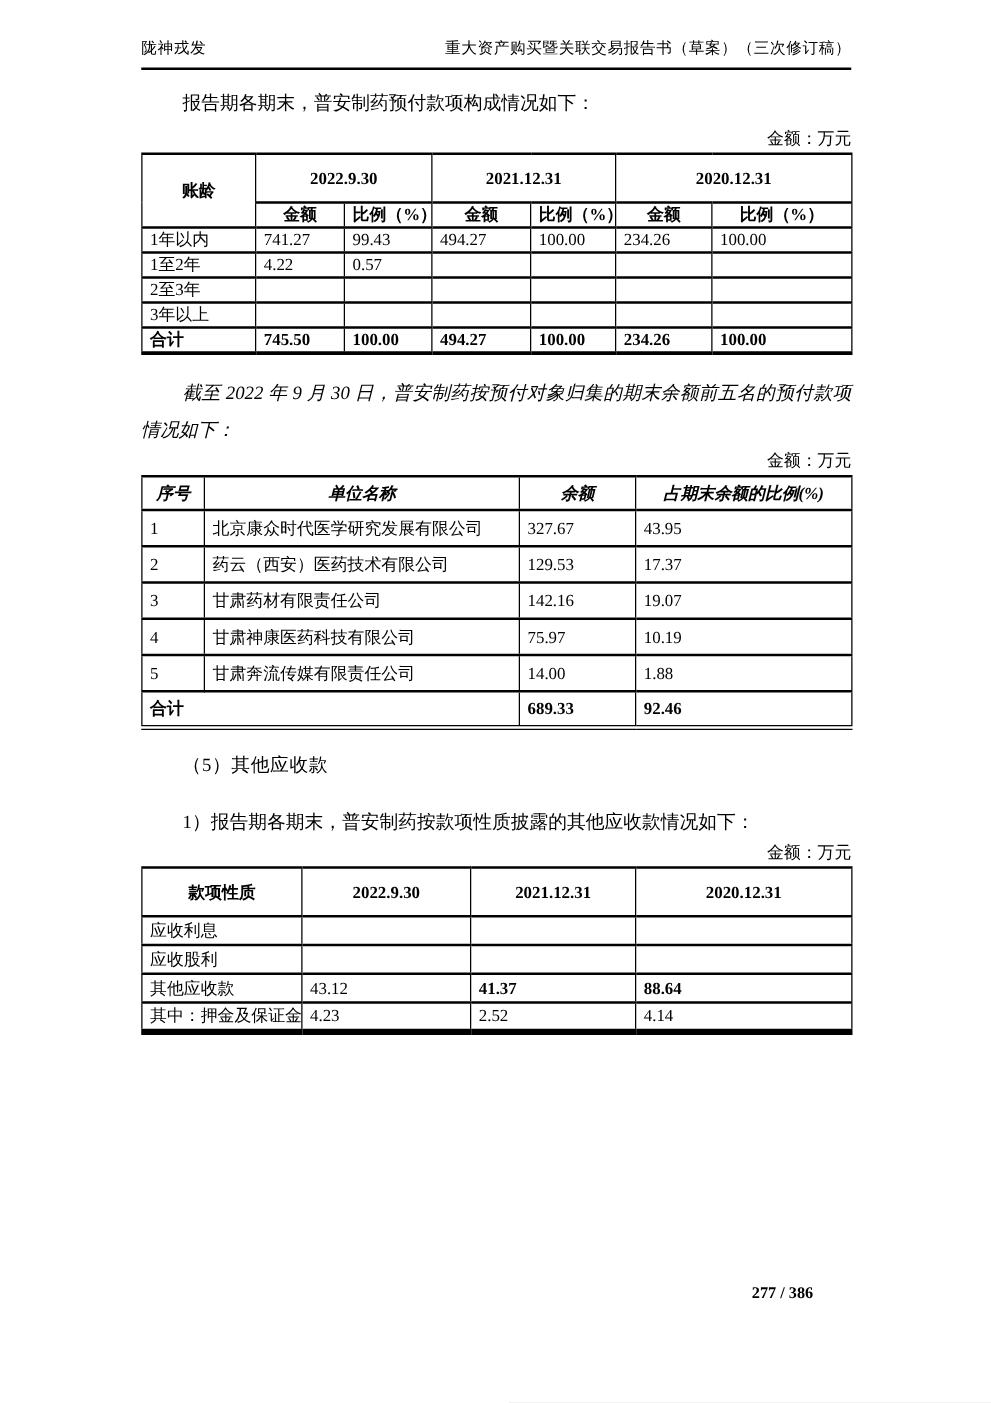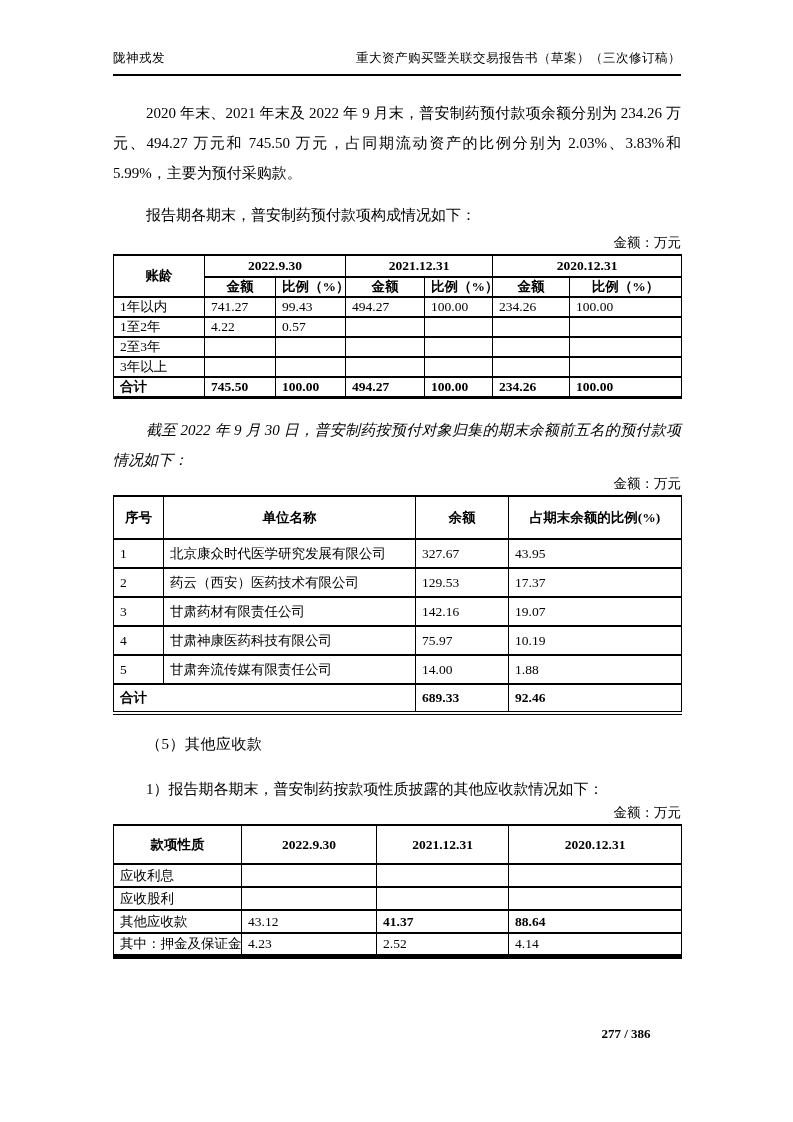--- a/index.html
+++ b/index.html
@@ -17,7 +17,7 @@
   
   .doc-header {
     display: flex; justify-content: space-between; align-items: flex-end;
-    padding-top: 50px; padding-bottom: 7px;
+    padding-top: 30px; padding-bottom: 7px;
     border-bottom: 2px solid #000;
     font-size: 12.5px; letter-spacing: .5px;
   }

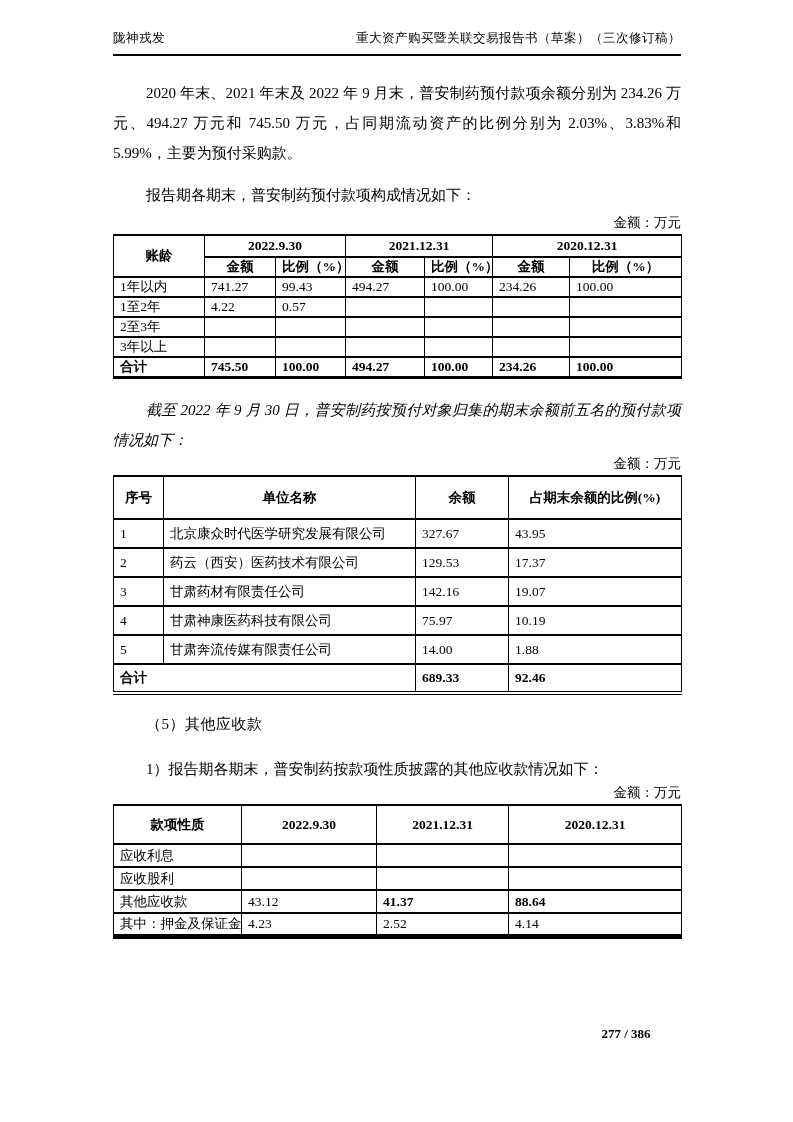--- a/index.html
+++ b/index.html
@@ -83,7 +83,6 @@
       <span>重大资产购买暨关联交易报告书（草案）（三次修订稿）</span>
     </div>
 
-    <p class="para p1">2020 年末、2021 年末及 2022 年 9 月末，普安制药预付款项余额分别为 234.26 万元、494.27 万元和 745.50 万元，占同期流动资产的比例分别为 2.03%、3.83%和 5.99%，主要为预付采购款。</p>
     <p class="para p2">报告期各期末，普安制药预付款项构成情况如下：</p>
 
     <p class="unit-label">金额：万元</p>

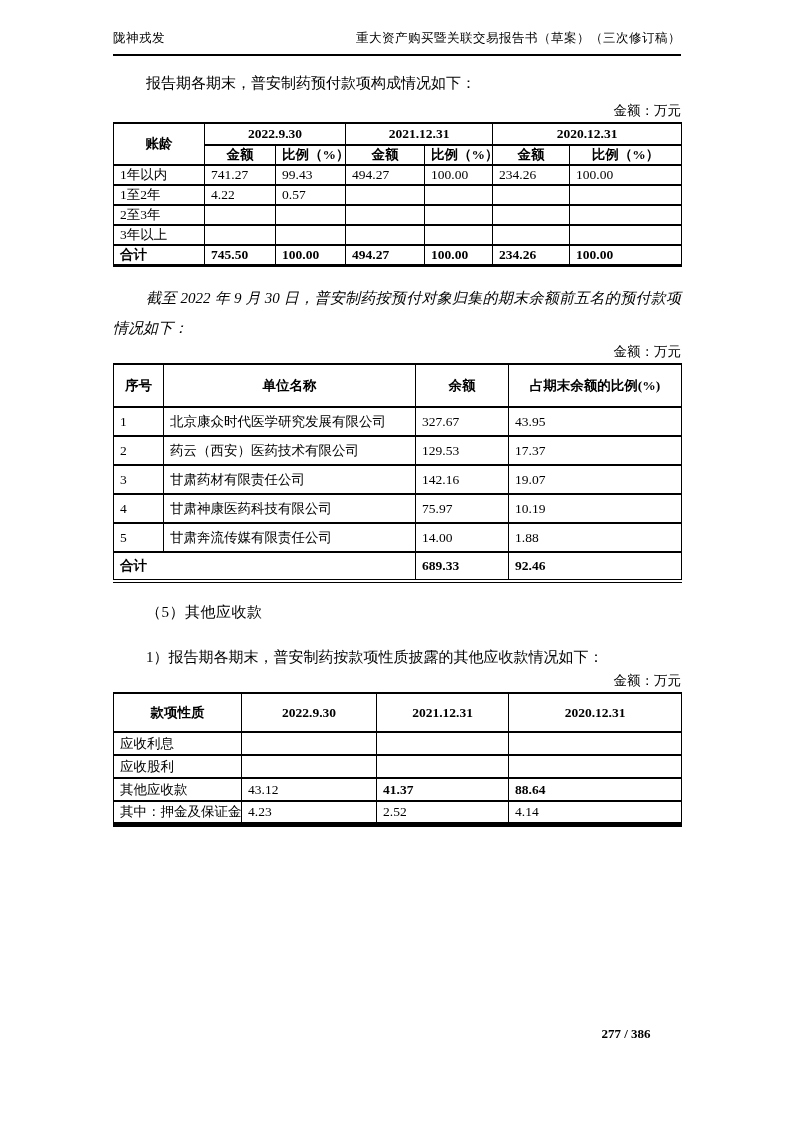--- a/index.html
+++ b/index.html
@@ -56,7 +56,7 @@
   .b { font-weight: bold; }
 
   table.aging tr { height: 16px; }
-  table.aging tr.hrow1 { height: 22px; }
+  table.aging tr.hrow1 { height: 39px; }
   table.aging .last td { border-bottom: 3px solid #000; }
 
   table.top5 tr { height: 29px; }

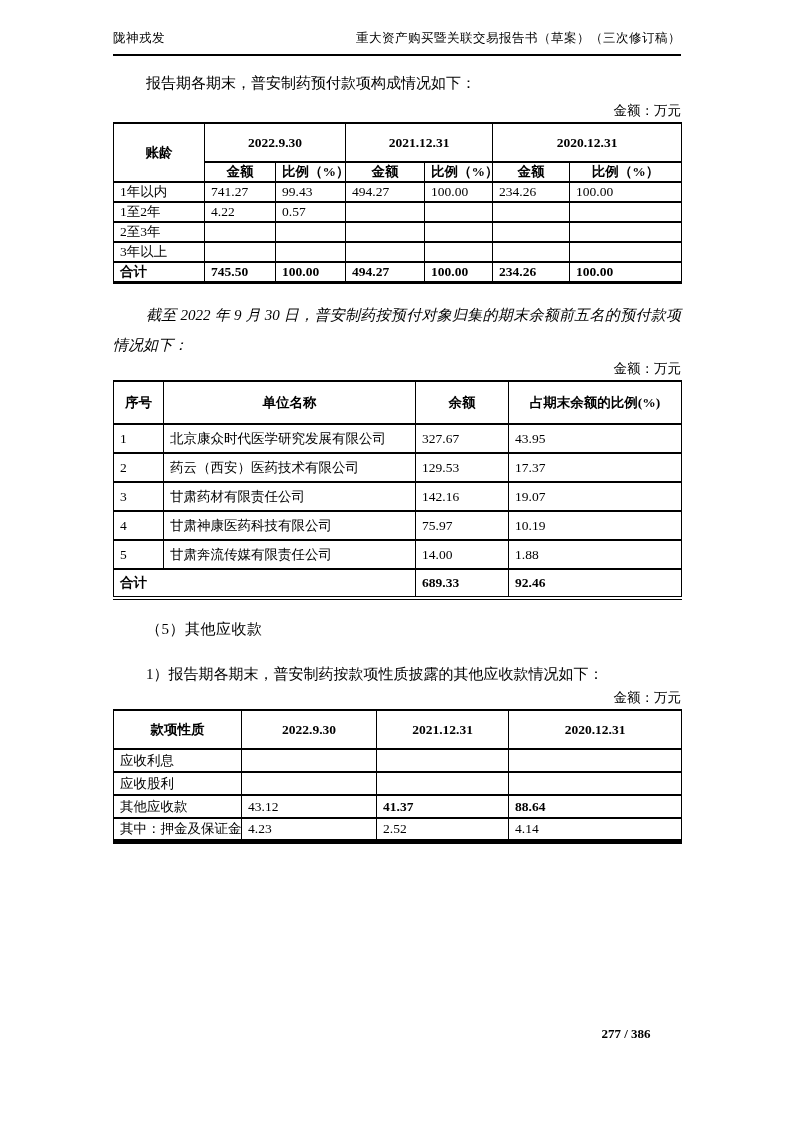--- a/index.html
+++ b/index.html
@@ -60,7 +60,7 @@
   table.aging .last td { border-bottom: 3px solid #000; }
 
   table.top5 tr { height: 29px; }
-  table.top5 tr.hrow { height: 43px; }
+  table.top5 tr.hrow { height: 27px; font-style: italic; }
   table.top5 .last td { border-bottom: 4px double #000; }
 
   table.nature tr { height: 23px; }

